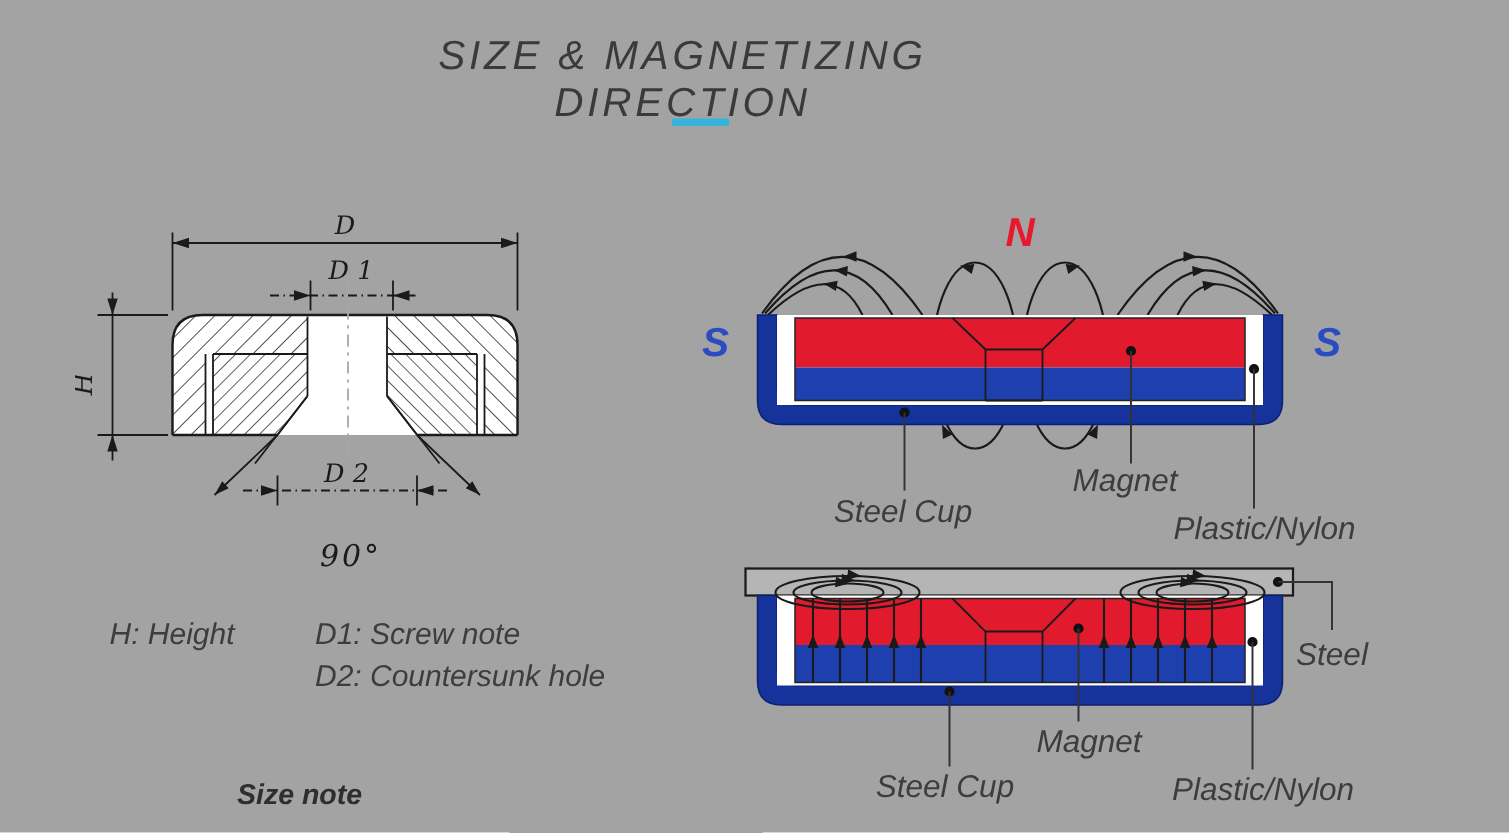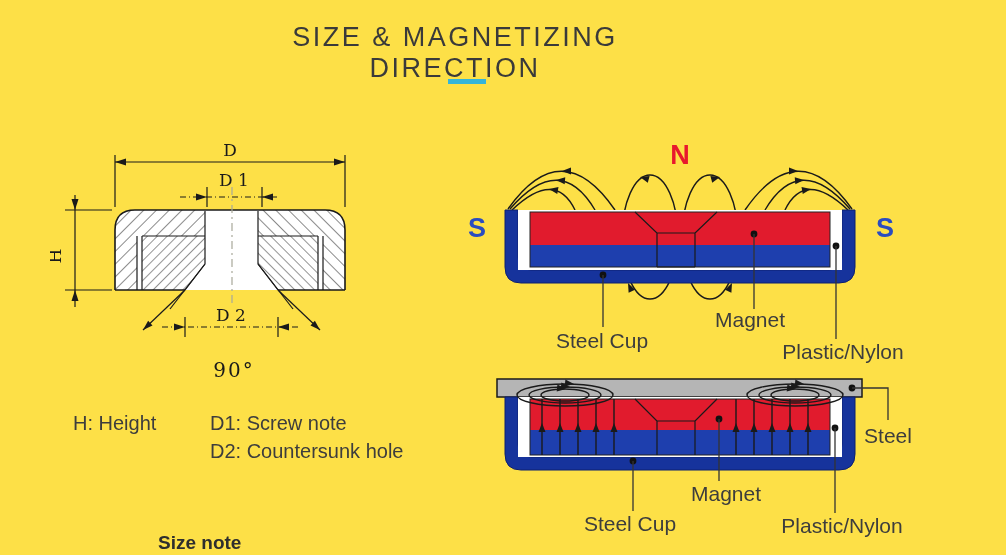--- a/index.html
+++ b/index.html
@@ -3,8 +3,8 @@
 <meta charset="utf-8">
 <style>
   html,body{margin:0;padding:0;background:#fff;}
-  #stage{position:relative;width:1006px;height:555px;background:#fde047;overflow:hidden;
-         font-family:"Liberation Sans",sans-serif;}
+  #stage{position:relative;width:1006px;height:555px;background:#a3a3a3;overflow:hidden;
+         font-family:"Liberation Sans",sans-serif;font-style:italic;}
   .title{position:absolute;left:225px;top:22px;width:460px;text-align:center;
          font-size:27px;letter-spacing:2.5px;color:#3a3a3a;font-weight:500;}
   .accent-bar{position:absolute;left:448px;top:79px;width:38px;height:5px;background:#35b5d9;}

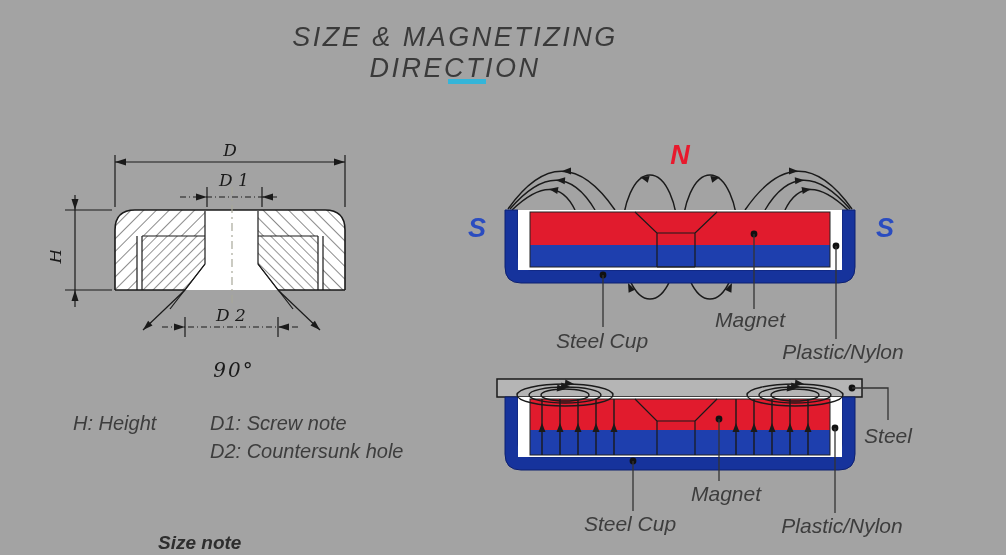--- a/index.html
+++ b/index.html
@@ -9,7 +9,7 @@
          font-size:27px;letter-spacing:2.5px;color:#3a3a3a;font-weight:500;}
   .accent-bar{position:absolute;left:448px;top:79px;width:38px;height:5px;background:#35b5d9;}
   .legend-item{position:absolute;font-size:20px;color:#3d3d3d;}
-  .size-note{position:absolute;left:158px;top:532px;font-size:19px;font-weight:bold;color:#2e2e2e;}
+  .size-note{position:absolute;left:158px;top:520px;font-size:19px;font-weight:bold;color:#2e2e2e;}
   svg text{font-family:"Liberation Sans",sans-serif;}
   .dimtxt{font-family:"DejaVu Serif",serif;font-size:17px;fill:#1a1a1a;}
   .angletxt{font-family:"DejaVu Serif",serif;font-size:20px;fill:#1a1a1a;letter-spacing:2px;}

